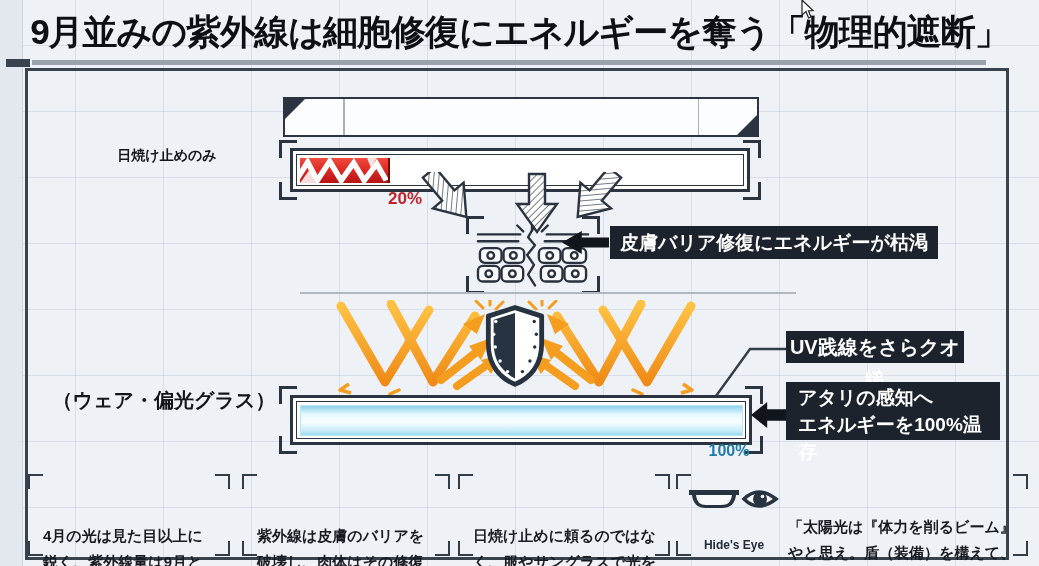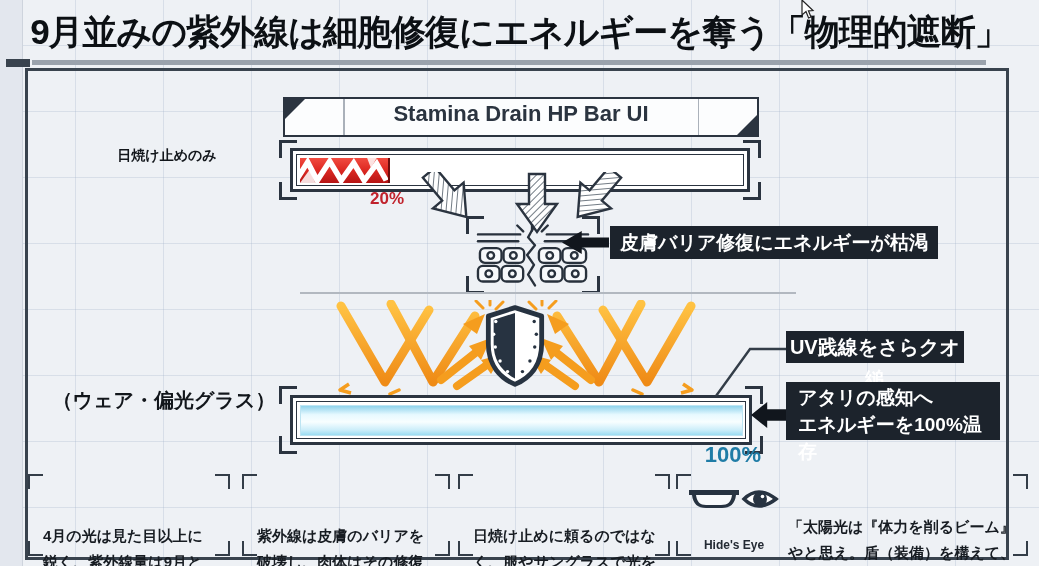--- a/index.html
+++ b/index.html
@@ -106,7 +106,6 @@
     <span class="vline" style="left:58px"></span>
     <span class="vline" style="right:58px"></span>
   </div>
-  <div class="abs hdr-text">Stamina Drain HP Bar UI</div>
 
   <div class="abs sec-label sec1-label">日焼け止めのみ</div>
 

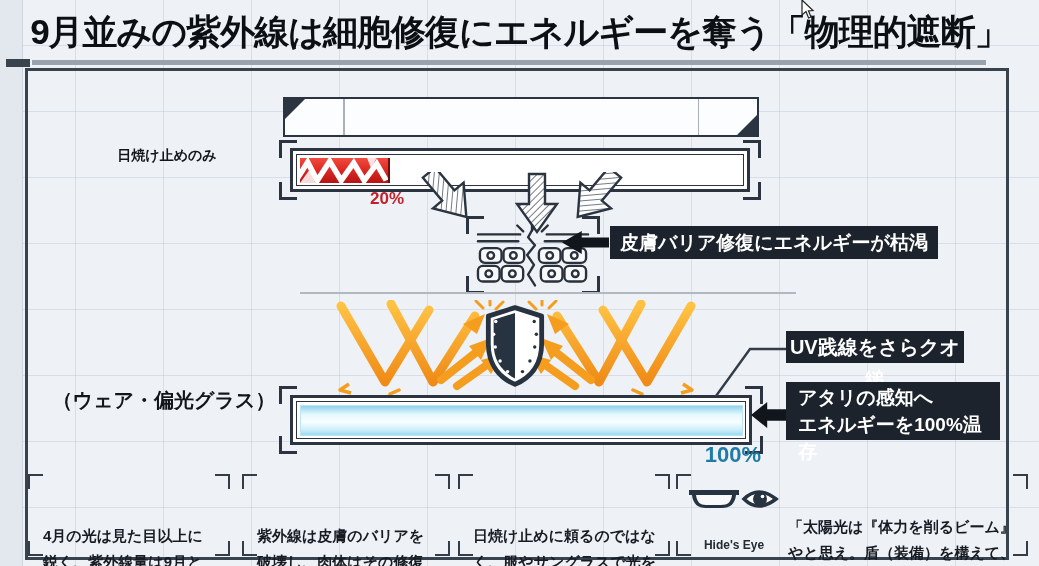--- a/index.html
+++ b/index.html
@@ -58,7 +58,7 @@
   .fill-blue{height:100%;background:linear-gradient(180deg,#8fd3ec 0%,#e7f9ff 30%,#f8feff 55%,#cdeefa 82%,#9adcf2 100%);
     border:1px solid #bde4f2;box-sizing:border-box;}
   .pct{font-weight:800;}
-  .pct-low{left:352px;top:189px;width:70px;text-align:center;font-size:17px;color:#c0222c;}
+  .pct-low{left:352px;top:189px;width:70px;text-align:right;font-size:17px;color:#c0222c;}
   .pct-full{left:697px;top:442px;width:64px;text-align:right;font-size:22px;color:#1f7ca6;}
 
   

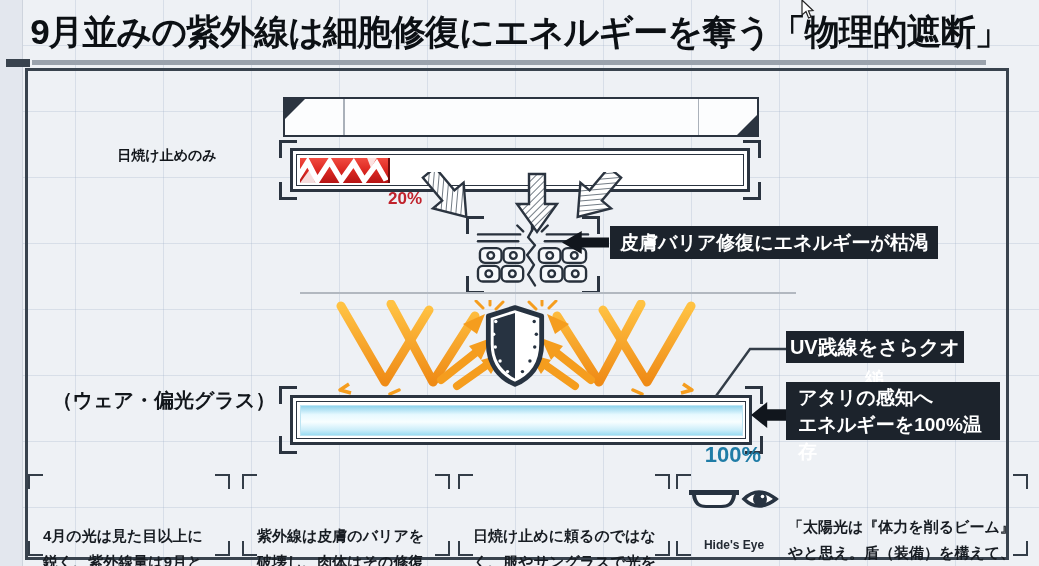--- a/index.html
+++ b/index.html
@@ -59,7 +59,7 @@
     border:1px solid #bde4f2;box-sizing:border-box;}
   .pct{font-weight:800;}
   .pct-low{left:352px;top:189px;width:70px;text-align:right;font-size:17px;color:#c0222c;}
-  .pct-full{left:697px;top:442px;width:64px;text-align:right;font-size:22px;color:#1f7ca6;}
+  .pct-full{left:697px;top:442px;width:64px;text-align:center;font-size:16px;color:#1f7ca6;}
 
   
   .callout{background:#1c232c;color:#fff;font-weight:800;box-sizing:border-box;}

